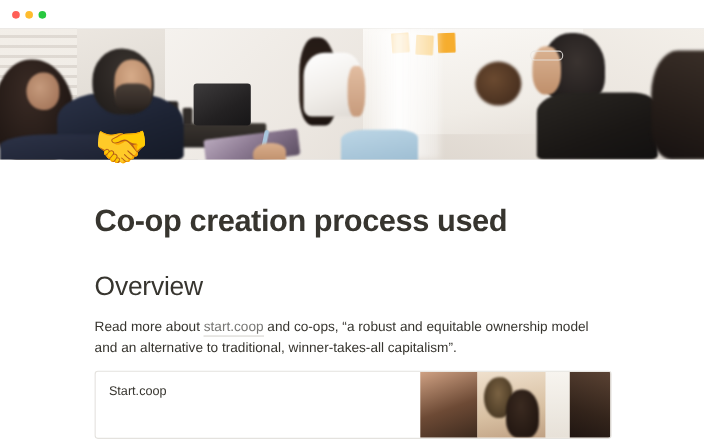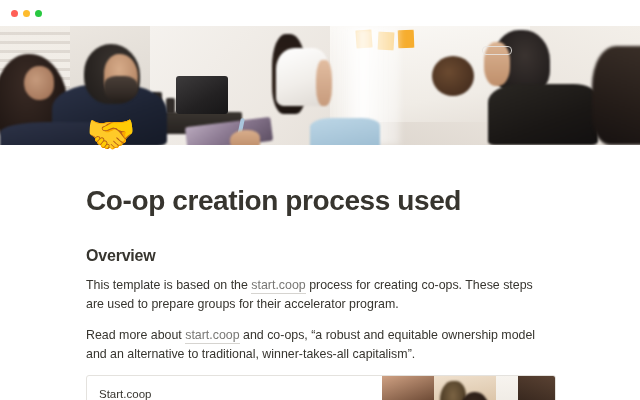--- a/index.html
+++ b/index.html
@@ -142,7 +142,7 @@
   .page { padding:0 0 0 86px; }
   .page-title { font-size:28px; font-weight:700; letter-spacing:-.4px;
                 color:#37352f; margin-top:40px; }
-  .h2 { font-size:16px; font-weight:700; letter-spacing:-.2px; color:#37352f; margin-top:30px; }
+  .h2 { font-size:24px; font-weight:400; letter-spacing:-.2px; color:#37352f; margin-top:30px; }
   p.para { font-size:12.4px; line-height:18.5px; color:#37352f; margin-top:11px; max-width:460px; }
   p.para.second { margin-top:13px; }
   .link { color:#787774; text-decoration:none; border-bottom:1px solid #d6d4d0;

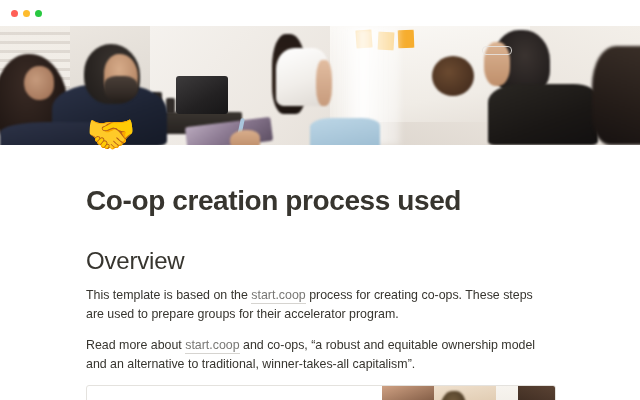--- a/index.html
+++ b/index.html
@@ -234,7 +234,6 @@
 
     <h2 class="h2">Overview</h2>
 
-    <p class="para"><span>This template is based on the </span><a class="link">start.coop</a><span> process for creating co-ops. These steps are used to prepare groups for their accelerator program.</span></p>
 
     <p class="para second"><span>Read more about </span><a class="link">start.coop</a><span> and co-ops, “a robust and equitable ownership model and an alternative to traditional, winner-takes-all capitalism”.</span></p>
 

